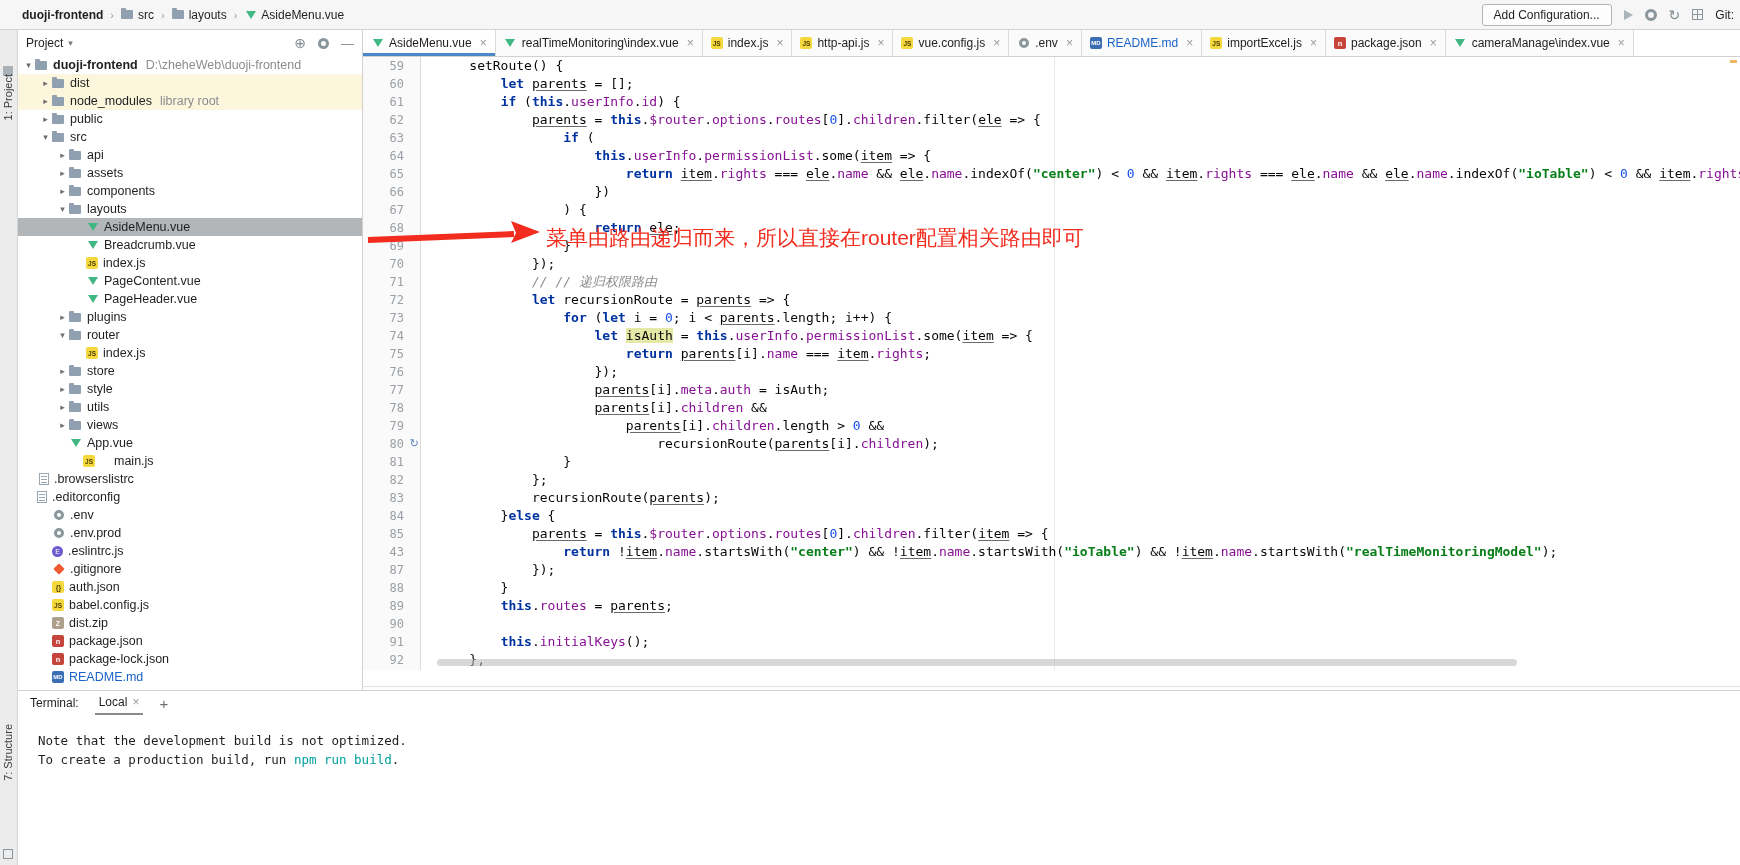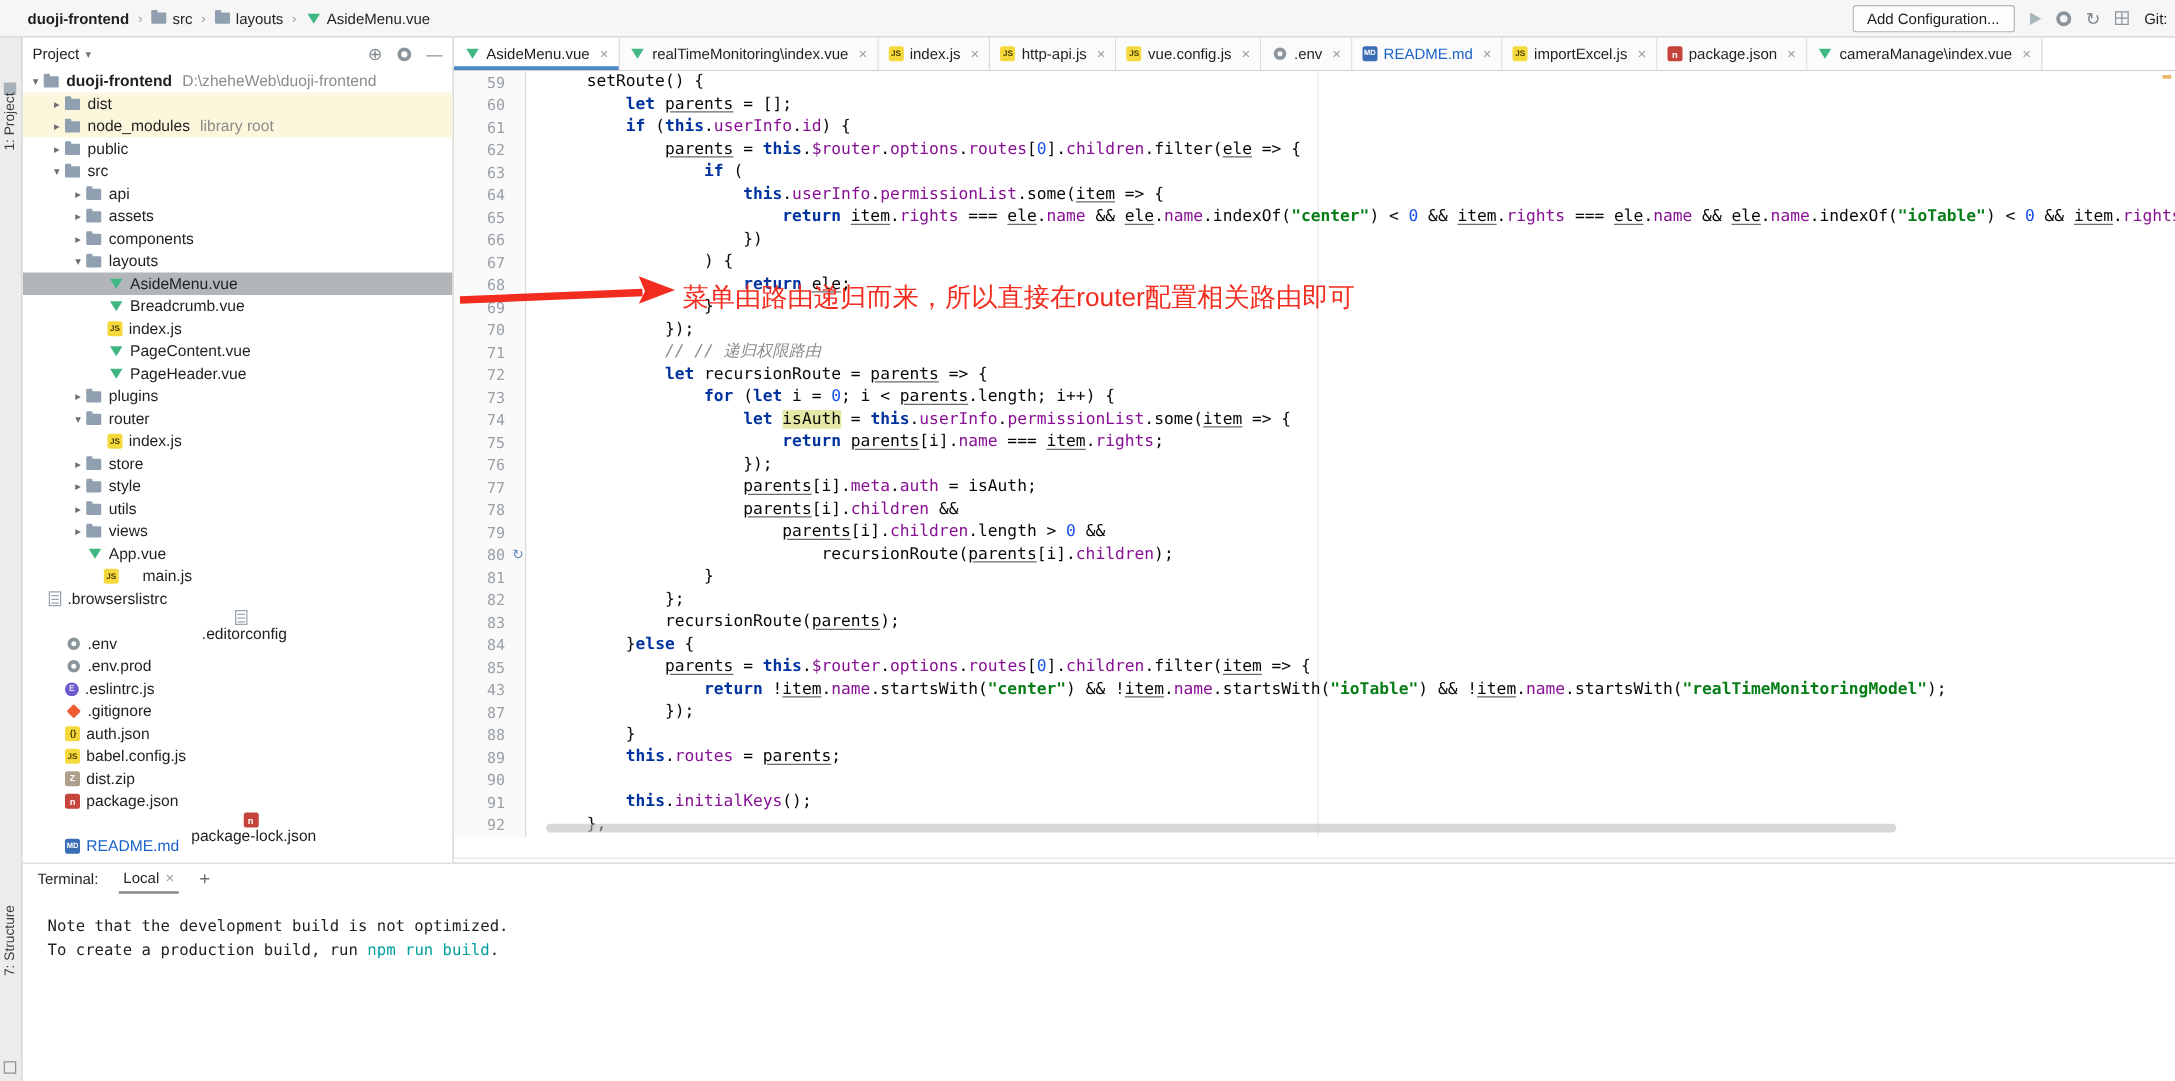--- a/index.html
+++ b/index.html
@@ -294,7 +294,7 @@
         <span class="ic txt"></span>
         <span class="tlabel">.browserslistrc</span>
       </div>
-      <div class="trow" style="padding-left: 6px; flex-direction: column;">
+      <div class="trow" style="padding-left: 6px;">
         <span class="tarrow"></span>
         <span class="ic txt"></span>
         <span class="tlabel">.editorconfig</span>

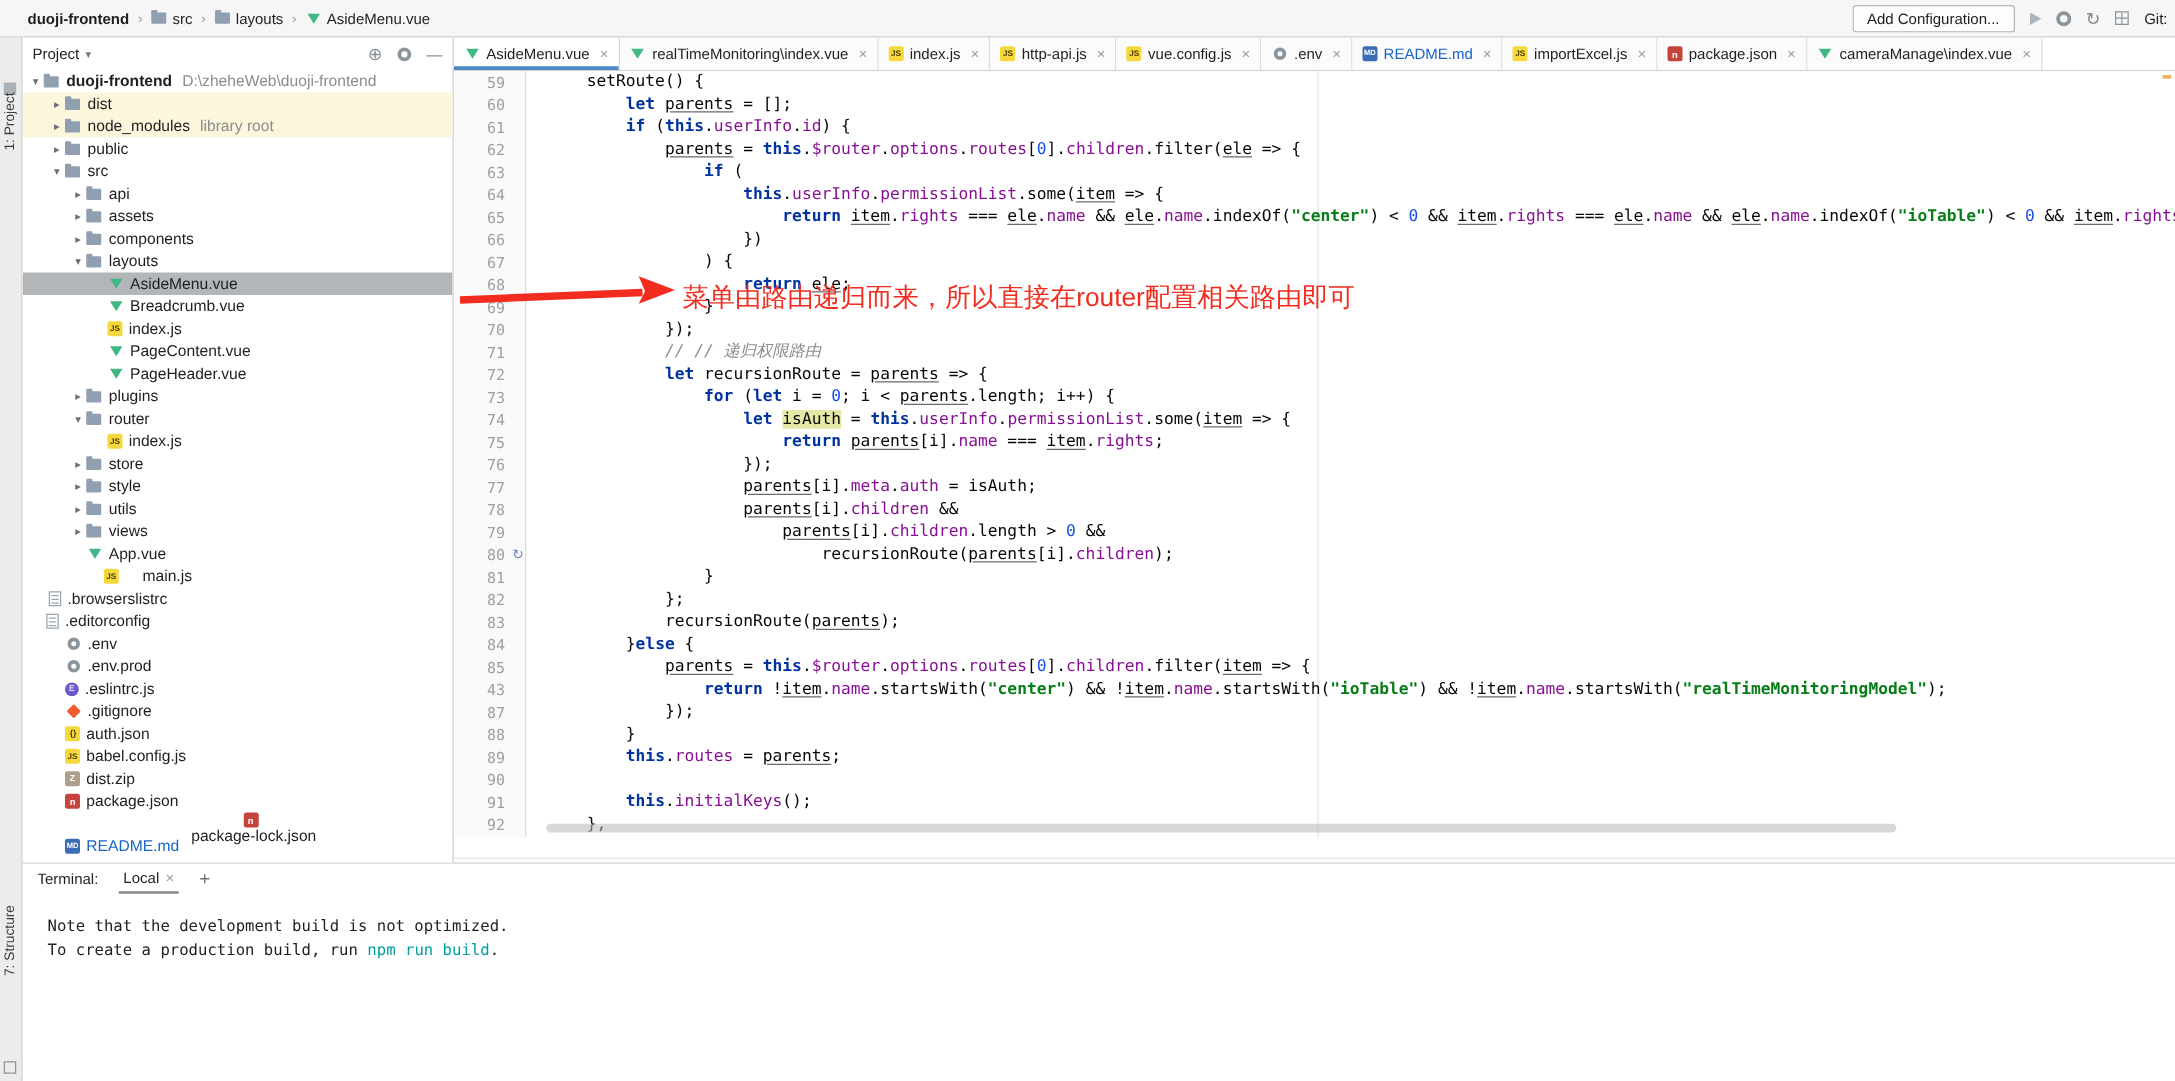--- a/index.html
+++ b/index.html
@@ -339,7 +339,7 @@
         <span class="ic npm"></span>
         <span class="tlabel">package.json</span>
       </div>
-      <div class="trow" style="padding-left: 21px; flex-direction: column;">
+      <div class="trow" style="padding-left: 21px;">
         <span class="tarrow"></span>
         <span class="ic npm"></span>
         <span class="tlabel">package-lock.json</span>

